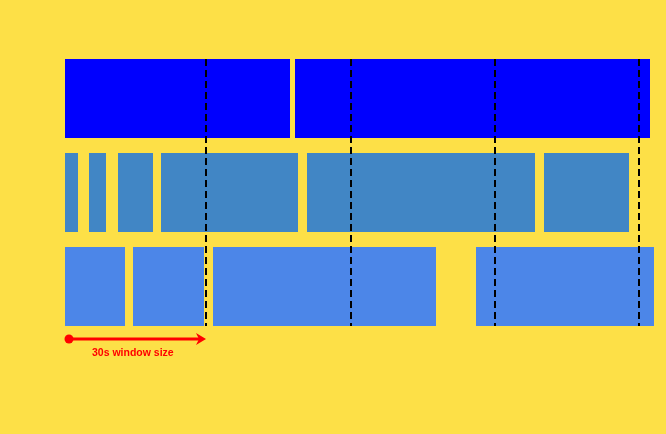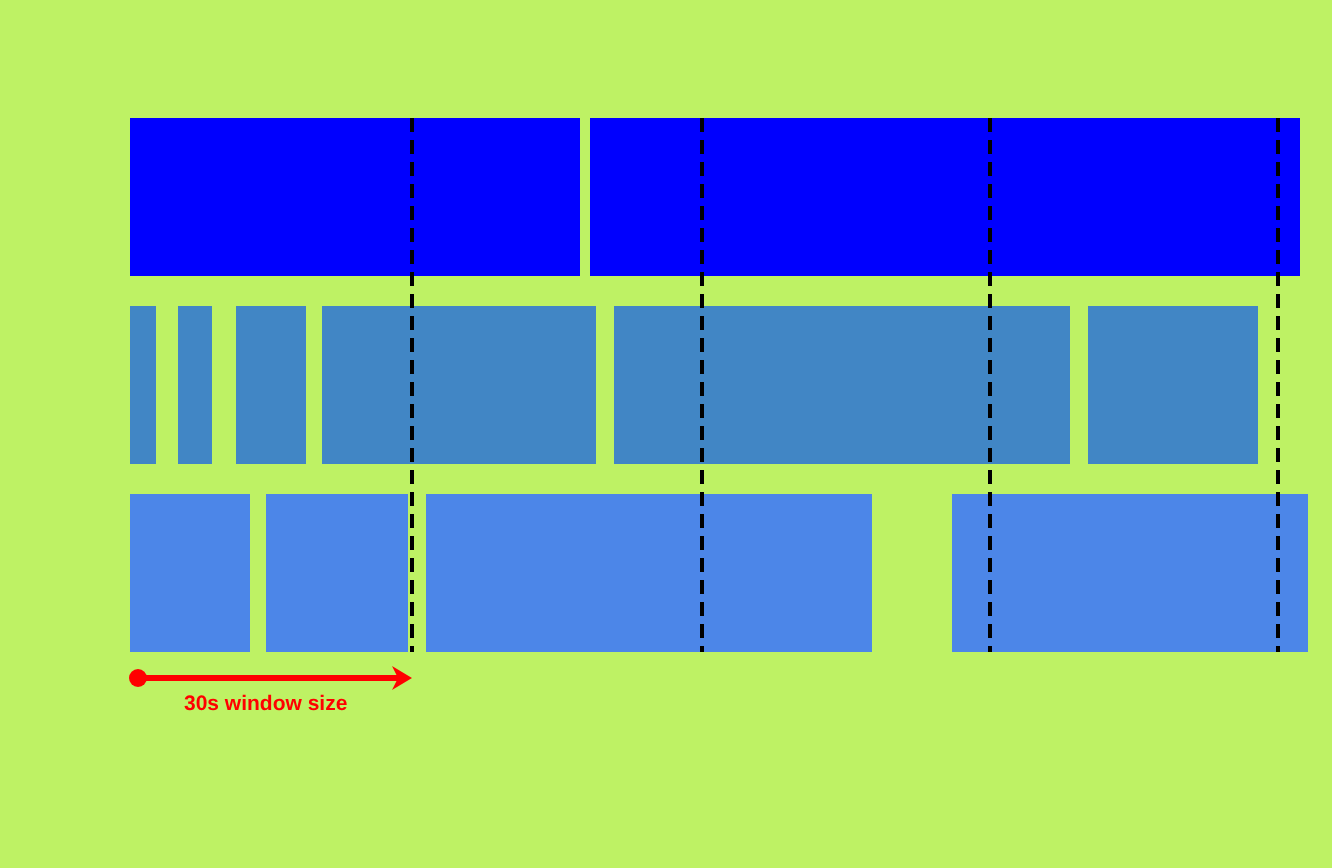--- a/index.html
+++ b/index.html
@@ -12,7 +12,7 @@
     position: relative;
     width: 666px;
     height: 434px;
-    background: #bef264;
+    background: #fde047;
     overflow: hidden;
   }
   #chart {

